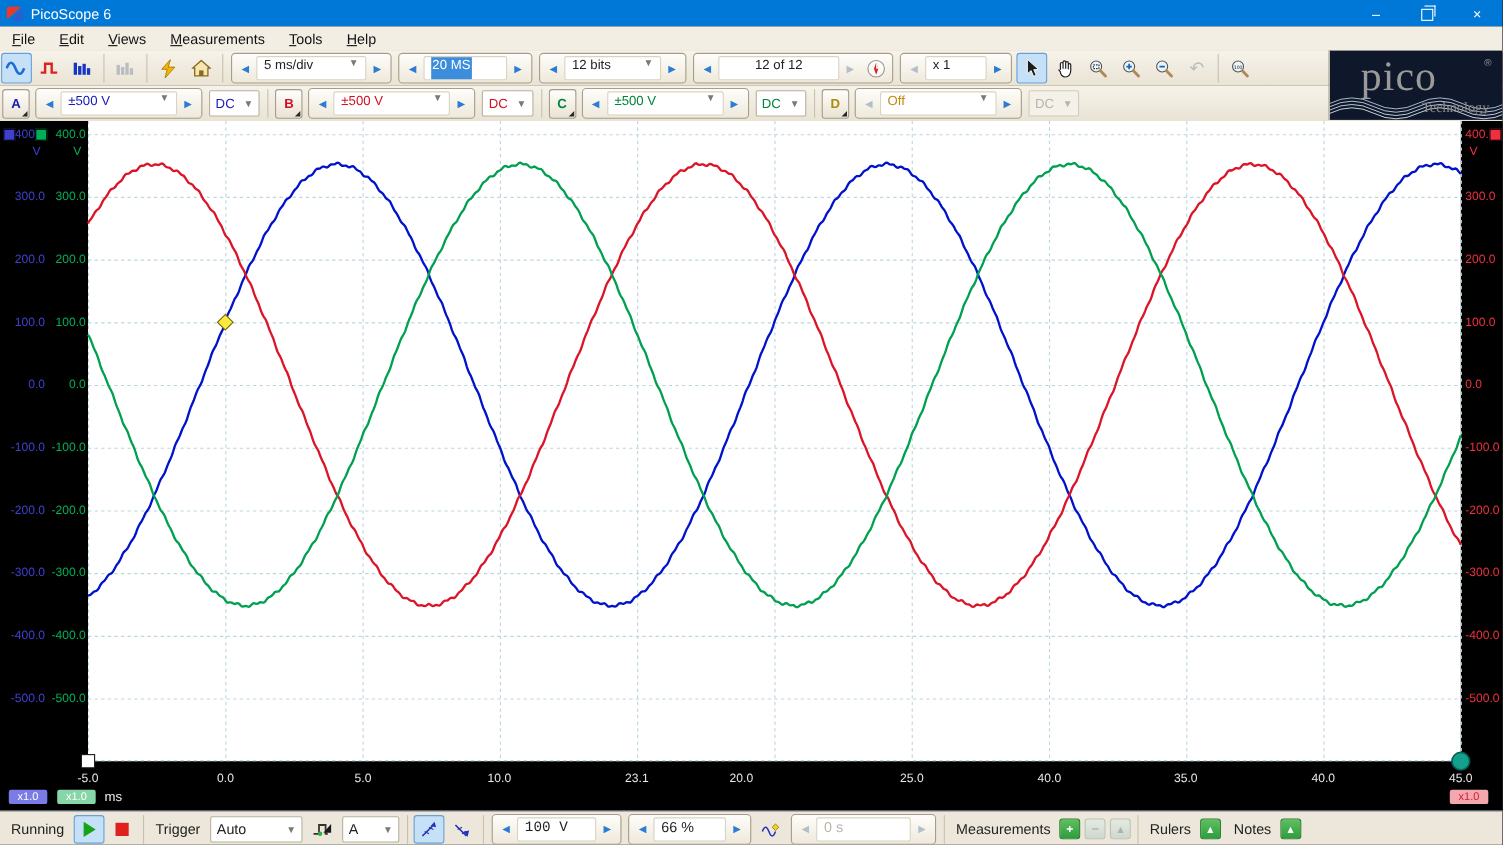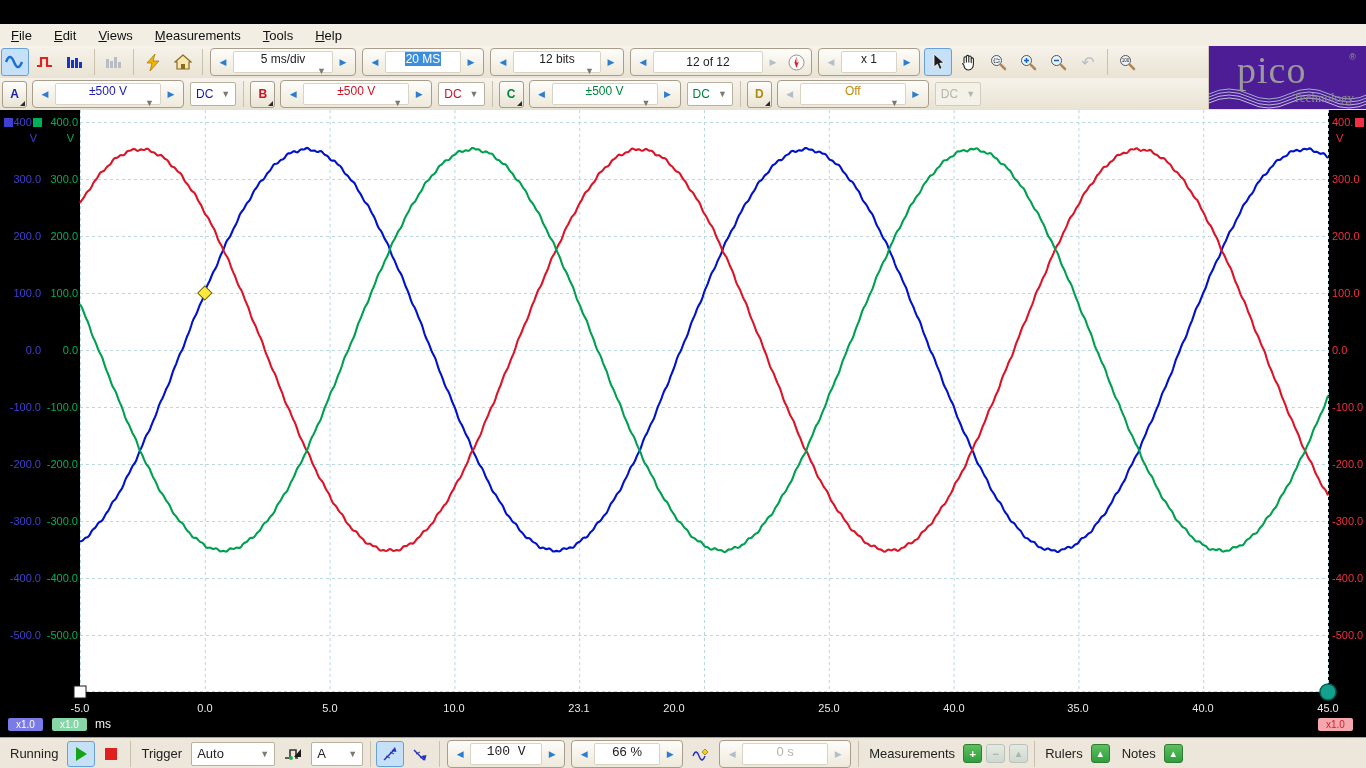--- a/index.html
+++ b/index.html
@@ -84,6 +84,20 @@
 
 <div class="app">
 
+  <div class="titlebar">
+    <div class="title-icon">
+        <div class="t1"></div>
+        <div class="t2"></div>
+      </div>
+    <span>PicoScope 6</span>
+    <div class="win-btns">
+      <div class="win-btn">–</div>
+      <div class="win-btn">
+          <div class="restore-glyph"></div>
+        </div>
+      <div class="win-btn">×</div>
+    </div>
+  </div>
 
   <div class="menubar" id="menubar">
       <div class="menu-item"><u>F</u>ile</div>

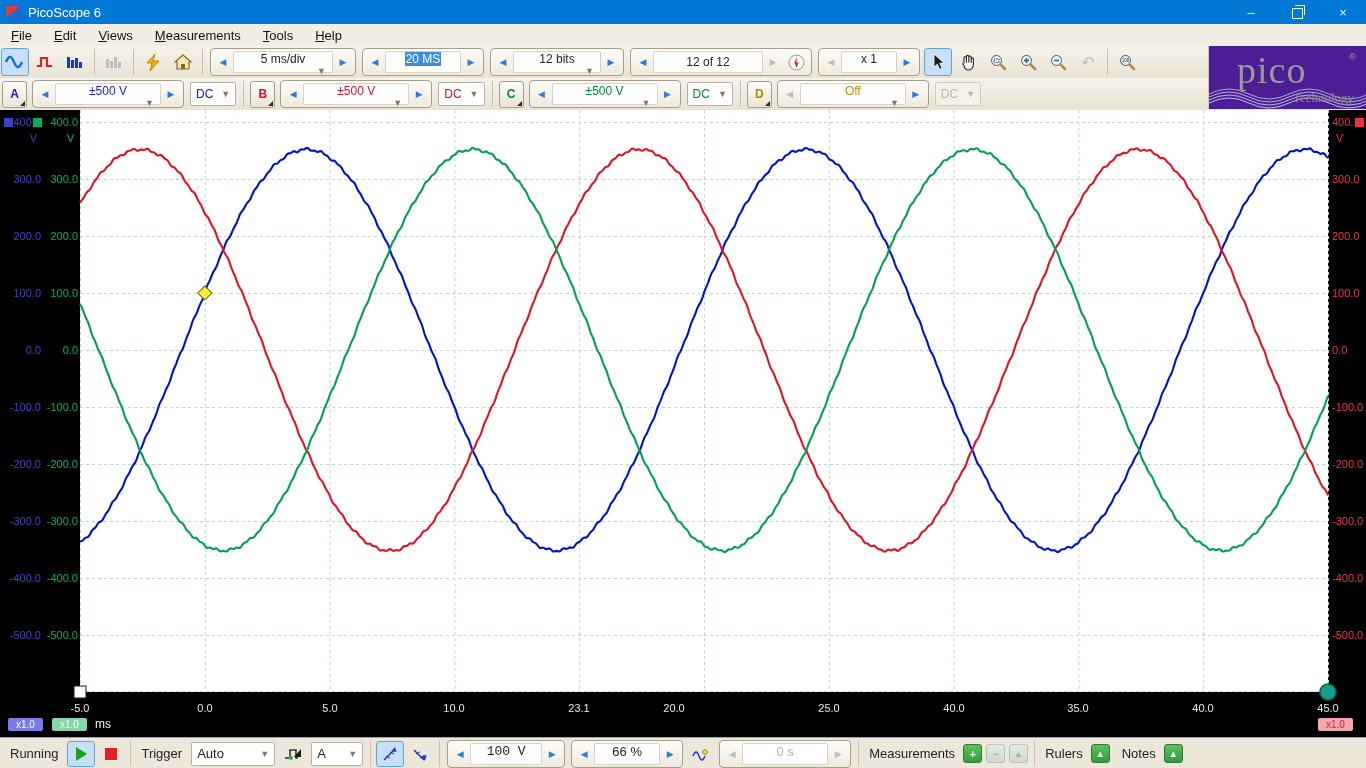--- a/index.html
+++ b/index.html
@@ -29,8 +29,8 @@
   .tb2{top:78px;height:32px;border-bottom:2px solid #8a94a0;}
   .tb-group{display:inline-flex;align-items:center;height:26px;border:1px solid #a79d8a;border-radius:4px;
     background:linear-gradient(#fefdfa,#efe9db);padding:0 2px;margin:0 3px;}
-  .tb-field{background:#fff;height:20px;display:flex;align-items:center;padding:0 6px;border-radius:2px;
-    border:1px solid #d9d3c4;white-space:nowrap;flex-direction:column;}
+  .tb-field{background:#fff;height:20px;display:flex;padding:0 6px;border-radius:2px;
+    border:1px solid #d9d3c4;white-space:nowrap;}
   .spin{width:20px;height:22px;display:flex;align-items:center;justify-content:center;font-size:9px;color:#2b7cd3;}
   .spin.gray{color:#b3bfc8;}
   .dd-arrow{font-size:9px;color:#7a7a72;margin-left:8px;}

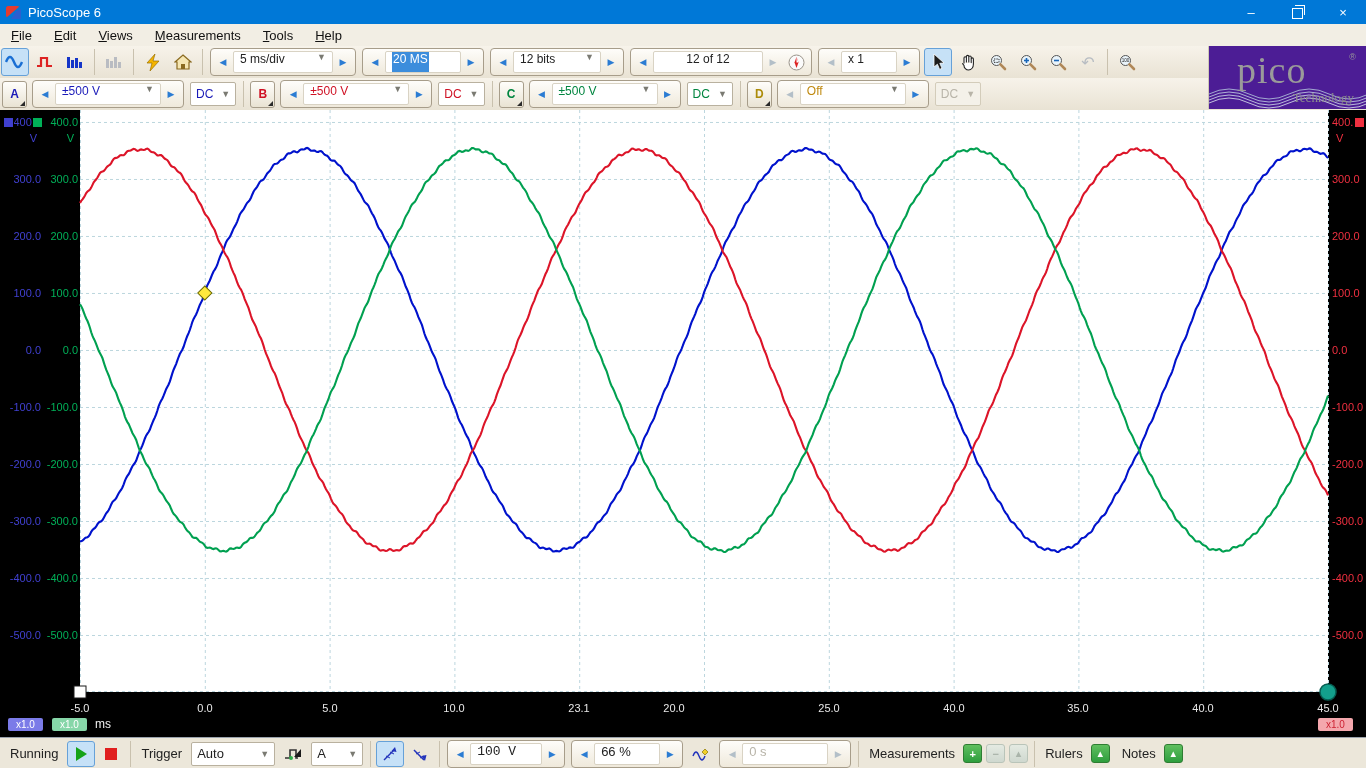--- a/index.html
+++ b/index.html
@@ -50,7 +50,7 @@
   .sel-text{background:#3c8ddc;color:#fff;padding:0 1px;}
 
   
-  .logo{position:absolute;right:0;top:46px;width:157px;height:63px;background:#4c1d95;
+  .logo{position:absolute;right:0;top:46px;width:157px;height:63px;background:#0f172a;
     border-left:1px solid #cfc8b6;overflow:hidden;}
   .logo .brand{position:absolute;left:28px;top:2px;font-family:"Liberation Serif","DejaVu Serif",serif;
     font-size:38px;color:#9a9a9a;letter-spacing:1px;}

